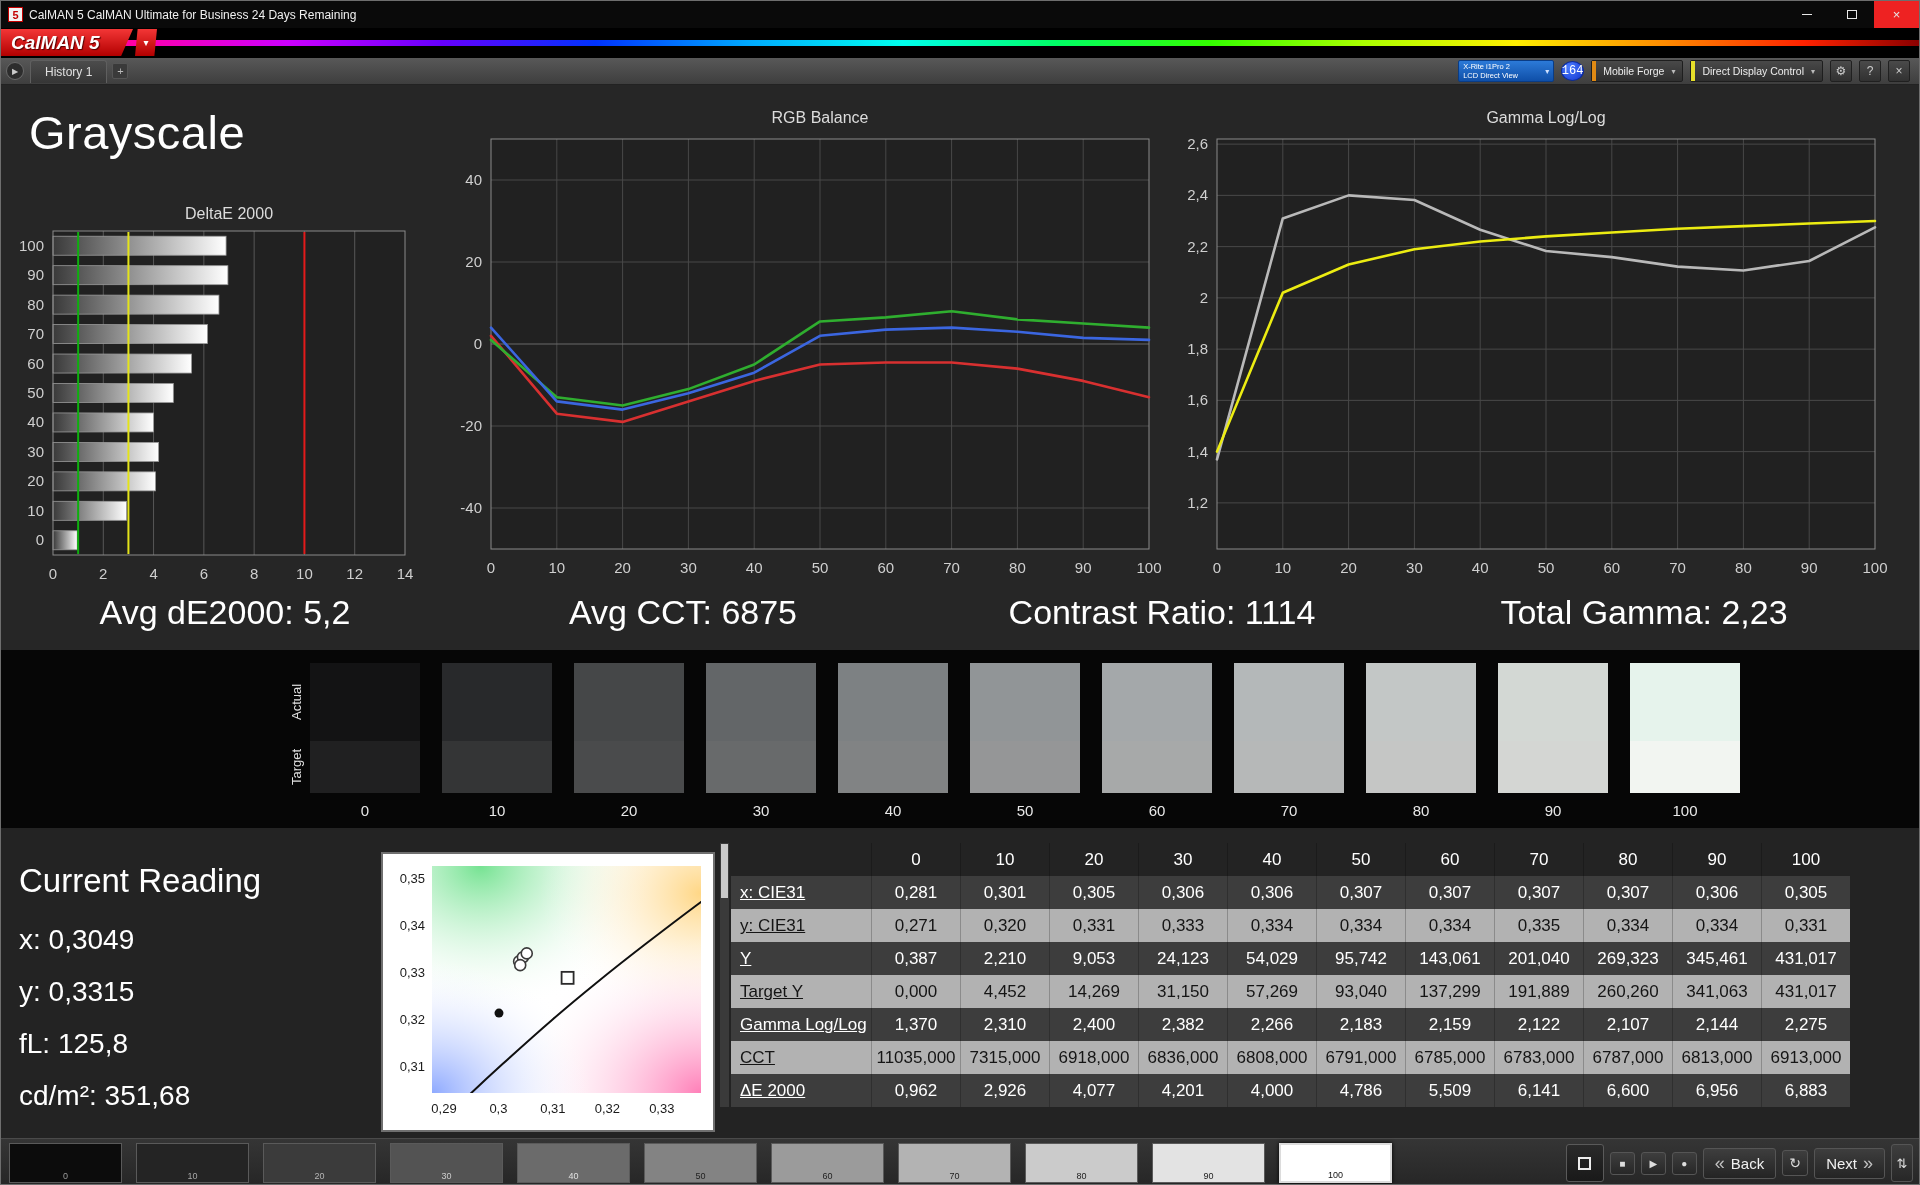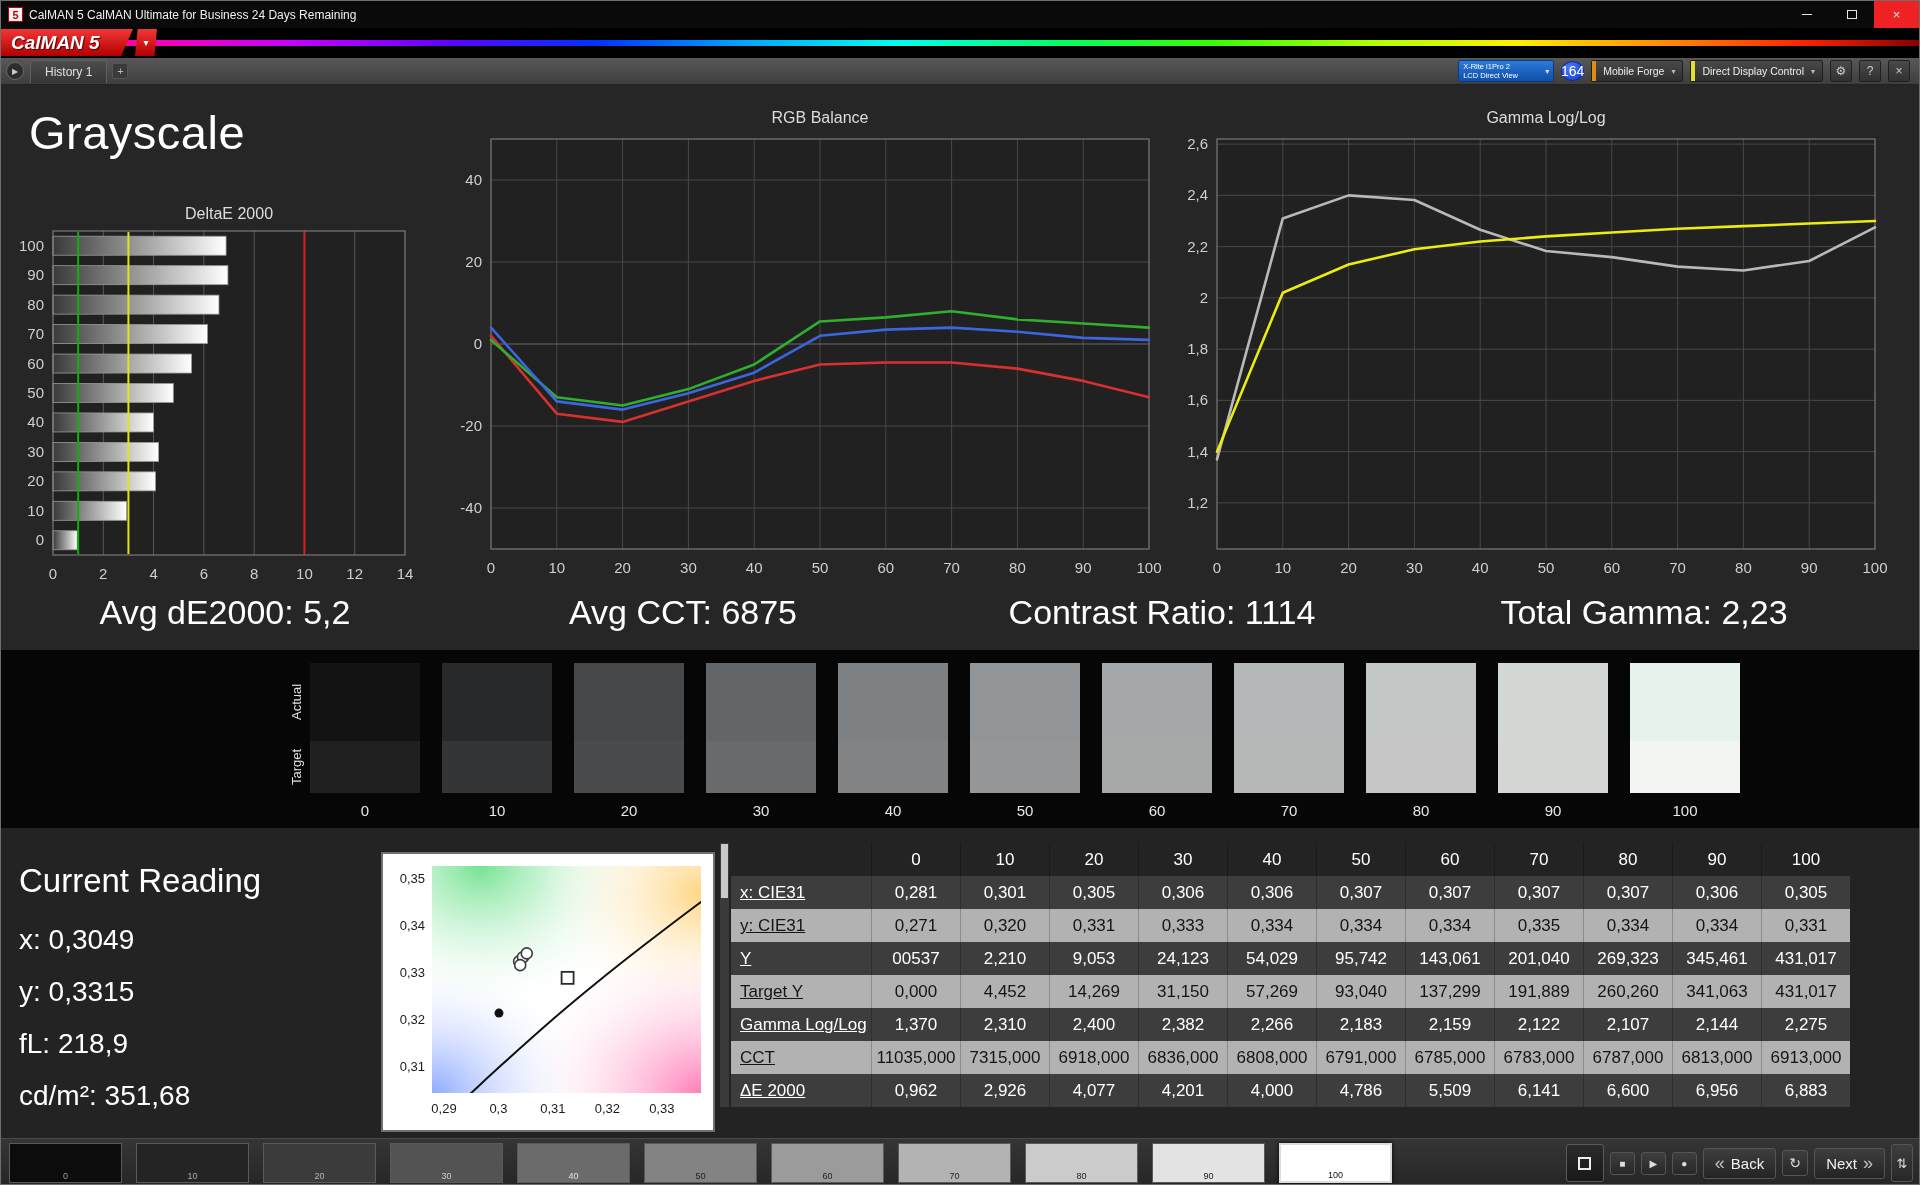--- a/index.html
+++ b/index.html
@@ -44,7 +44,7 @@
   .meter-lines span { font-size:7.5px; color:#fff; white-space:nowrap; }
   .meter-btn .caret { margin-left:auto; font-size:8px; color:#cfe2ff; }
   .badge { width:23px; height:20px; border-radius:50%; background:radial-gradient(circle at 35% 30%, #4a7cff, #1233cc); border:1px solid #0b2a99;
-         color:#fff; font-size:14px; display:flex; align-items:center; justify-content:center; }
+         color:#fff; font-size:12px; display:flex; align-items:center; justify-content:center;font-family:Liberation Mono, monospace; }
   .accent-btn { position:relative; height:22px; background:linear-gradient(#494949,#2f2f2f); border:1px solid #1e1e1e; border-radius:2px;
          display:flex; align-items:center; padding:0 7px 0 11px; font-size:10.5px; color:#ececec; }
   .accent-bar { position:absolute; left:0; top:0; bottom:0; width:4px; }

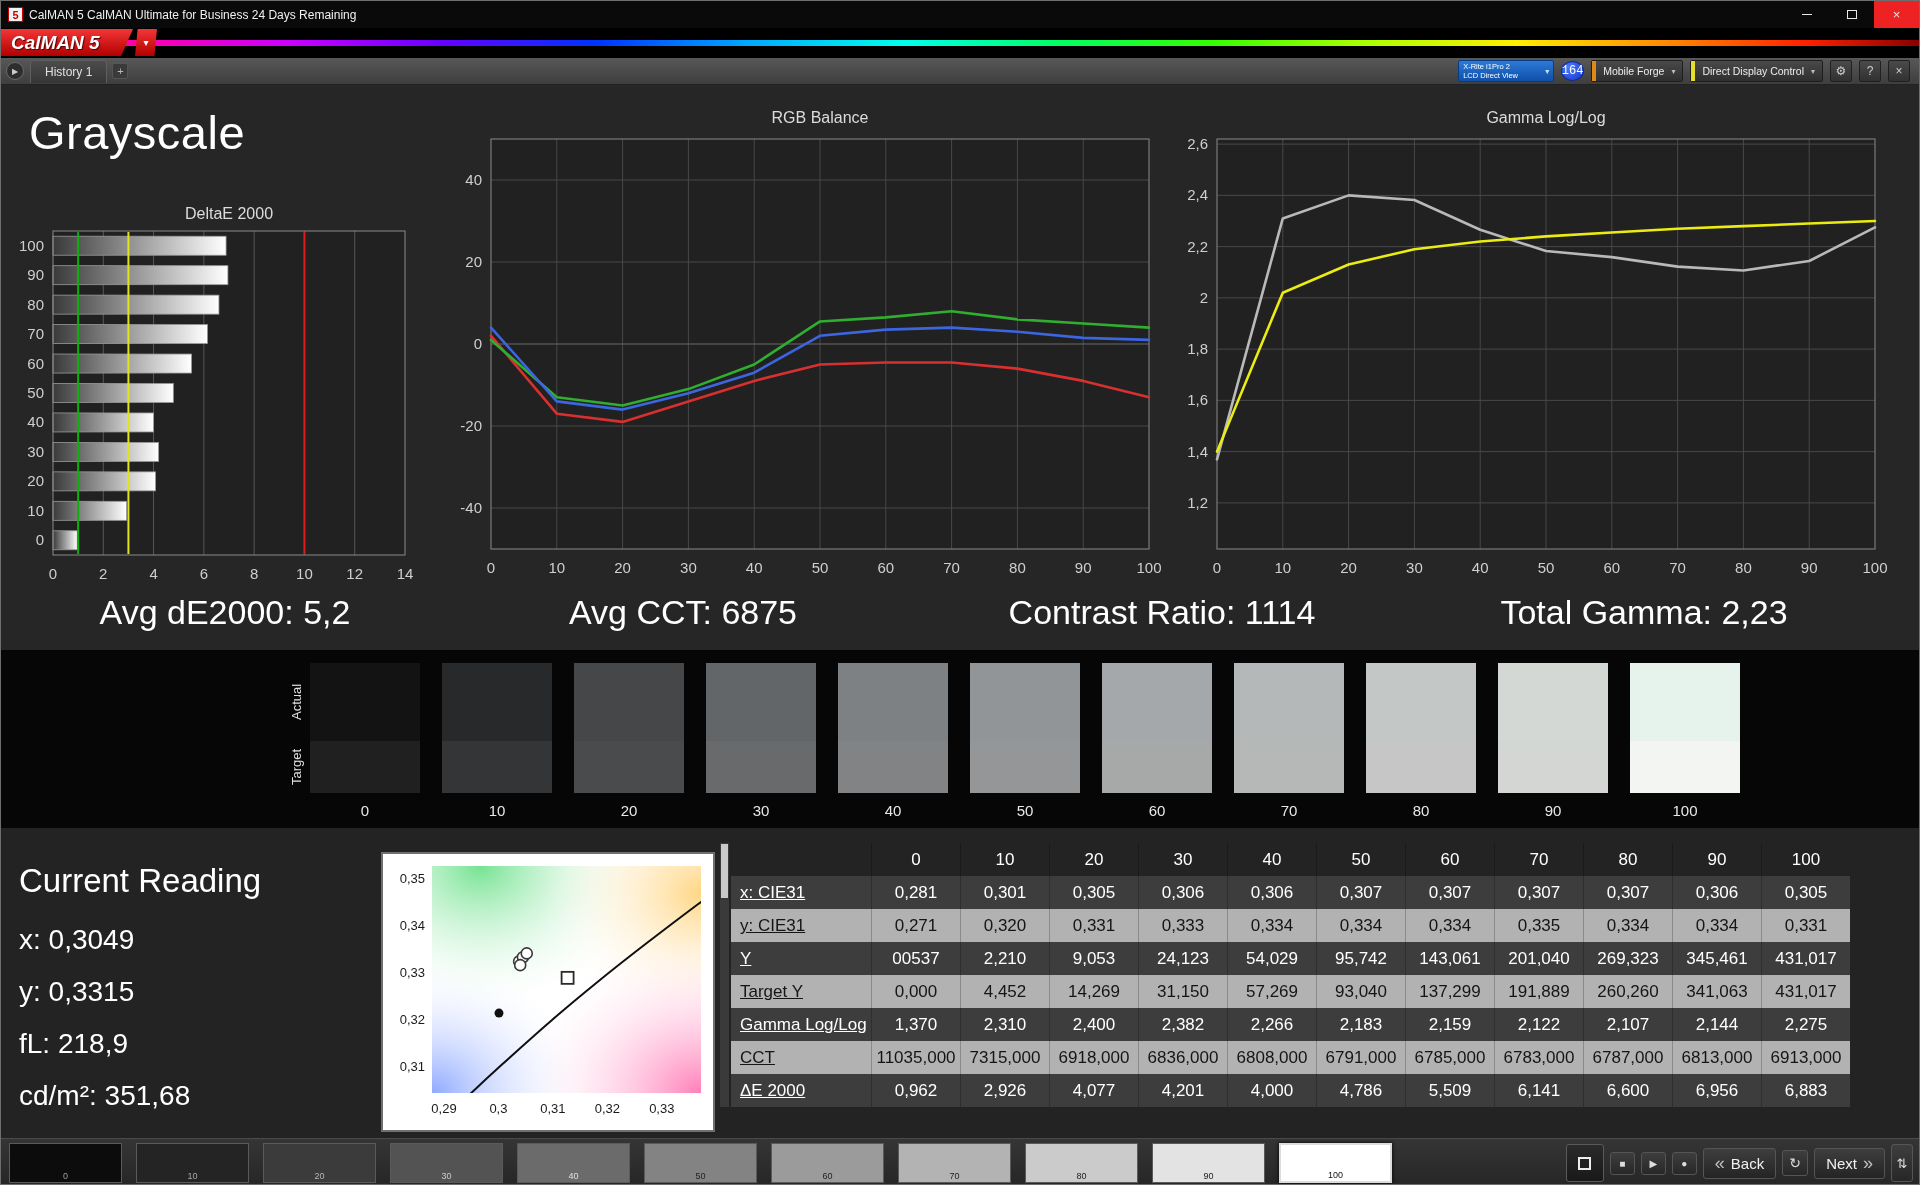--- a/index.html
+++ b/index.html
@@ -477,7 +477,7 @@
         <div class="tcell val light">0,334</div>
         <div class="tcell val light">0,331</div>
         <div class="tcell rowlabel dark">Y</div>
-        <div class="tcell val dark">00537</div>
+        <div class="tcell val dark">0,387</div>
         <div class="tcell val dark">2,210</div>
         <div class="tcell val dark">9,053</div>
         <div class="tcell val dark">24,123</div>

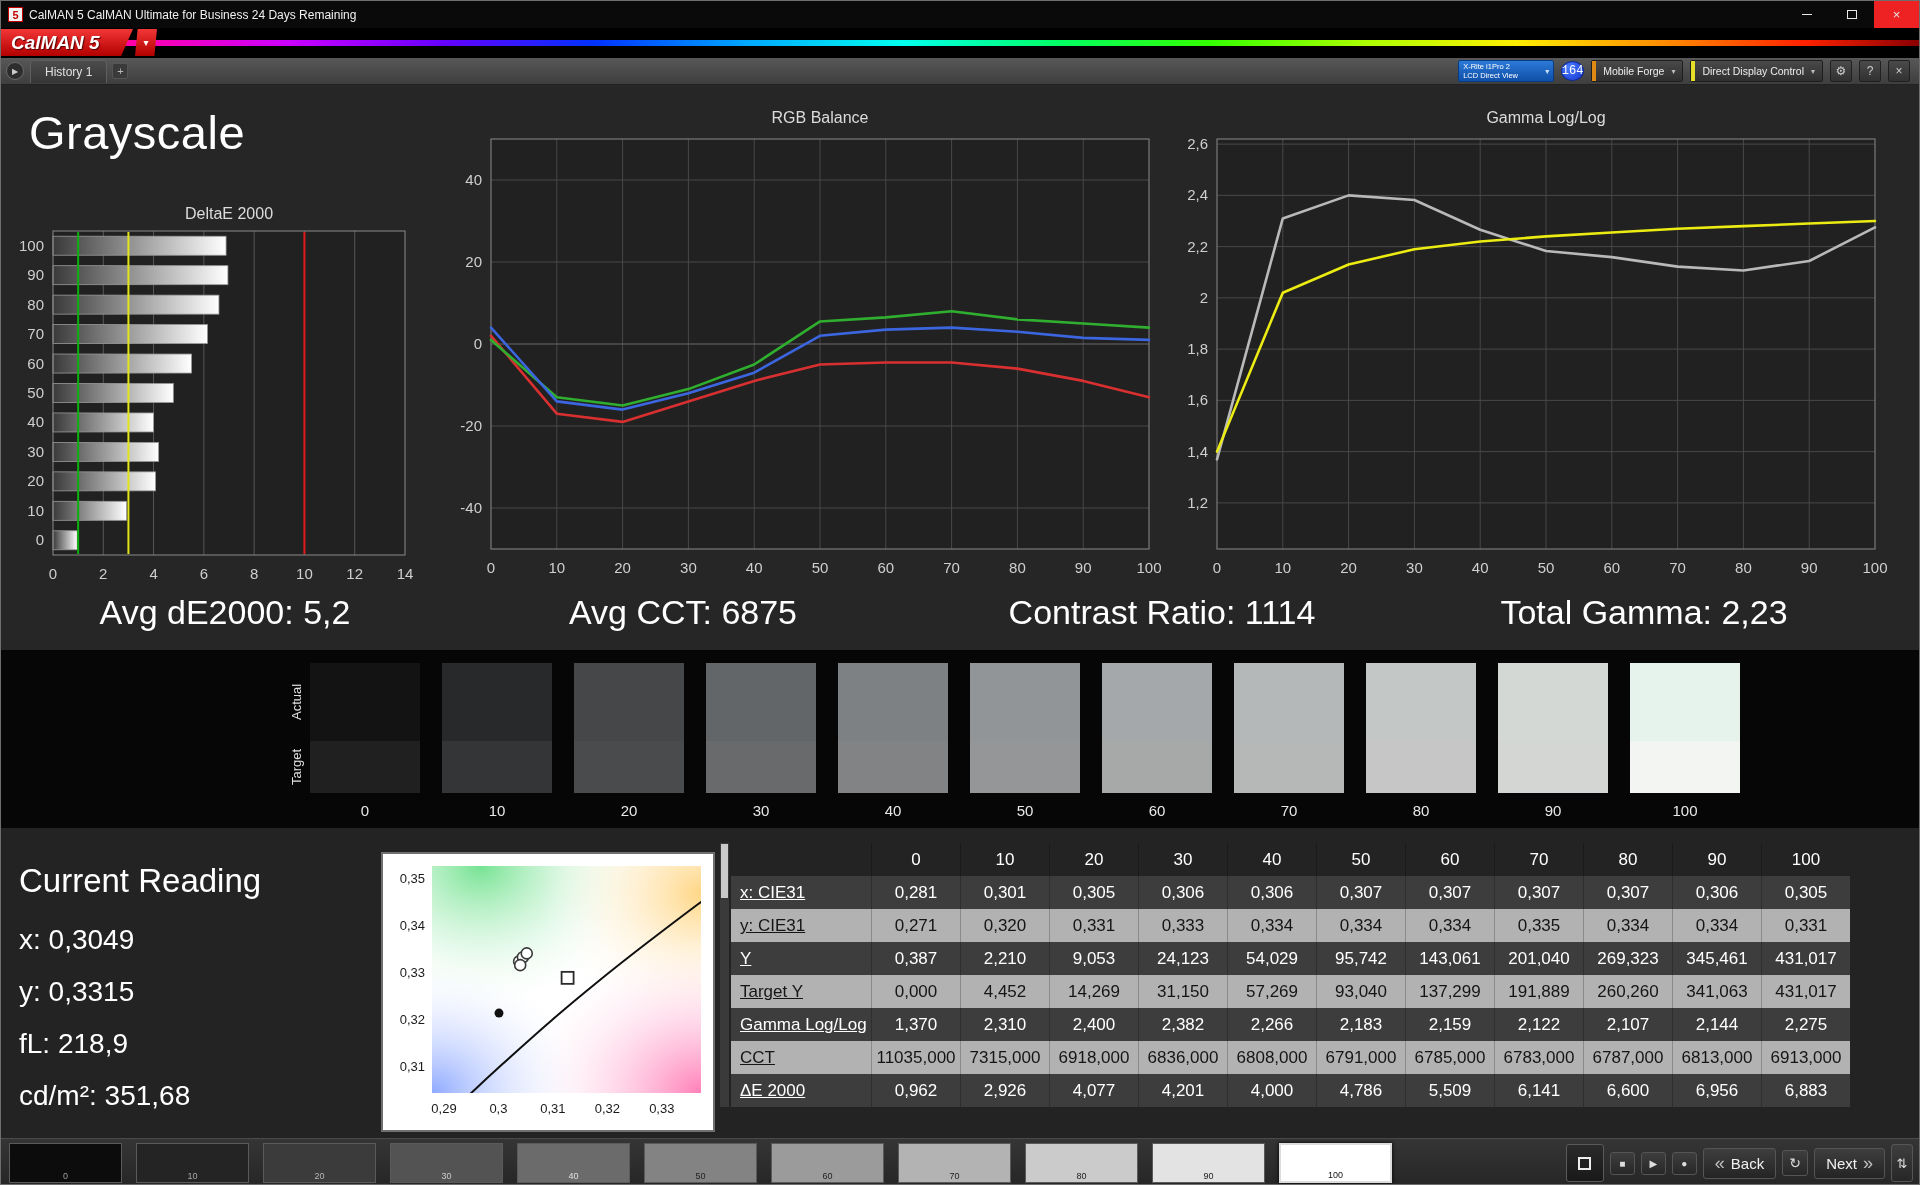--- a/index.html
+++ b/index.html
@@ -385,7 +385,7 @@
     <div class="cr-title">Current Reading</div>
     <div class="cr-line" style="top:96px">x: 0,3049</div>
     <div class="cr-line" style="top:148px">y: 0,3315</div>
-    <div class="cr-line" style="top:200px">fL: 218,9</div>
+    <div class="cr-line" style="top:200px">fL: 125,8</div>
     <div class="cr-line" style="top:252px">cd/m²: 351,68</div>
 
     <div class="cie-box">

